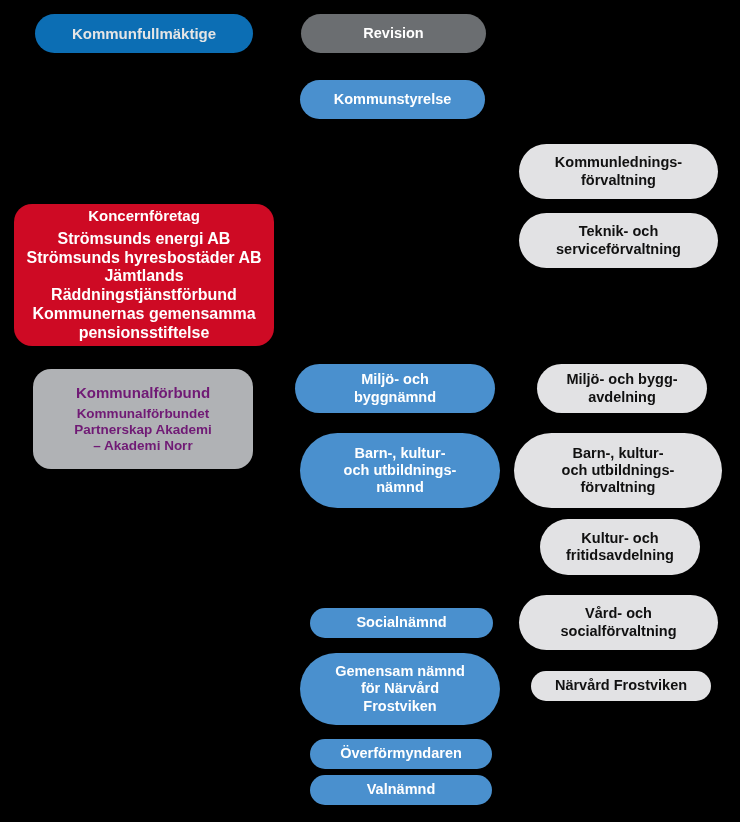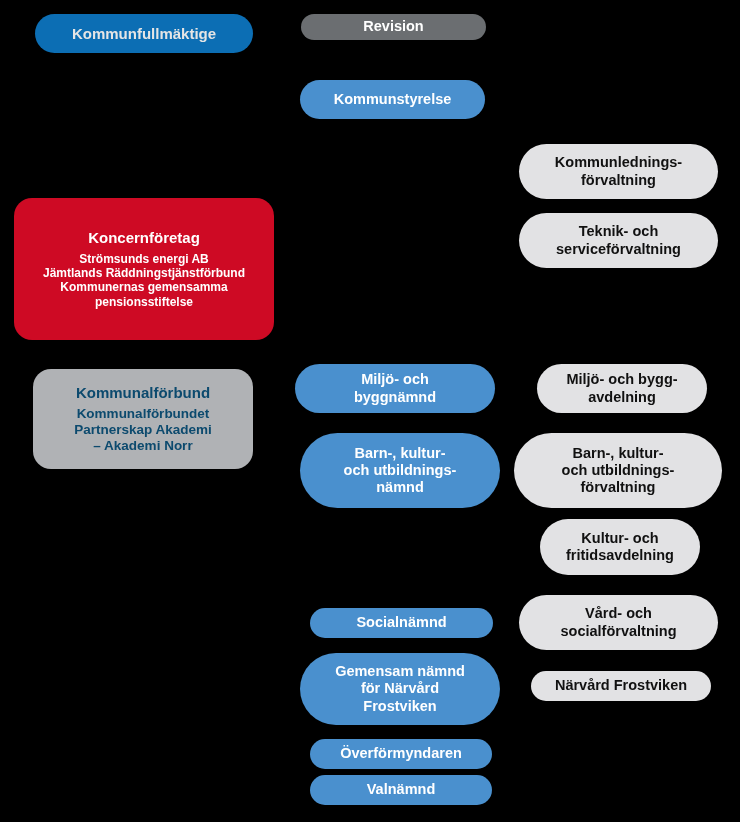--- a/index.html
+++ b/index.html
@@ -56,7 +56,7 @@
   #n-kommunalforbund .title { font-size:15px; margin-bottom:5px; }
   #n-kommunalforbund .sub   { font-size:13.5px; }
 
-  #n-revision          { left:301px; top:14px;  width:185px; height:26px;  font-size:14.5px; }
+  #n-revision          { left:301px; top:14px;  width:185px; height:39px;  font-size:14.5px; }
   #n-kommunstyrelse    { left:300px; top:80px;  width:185px; height:39px;  font-size:14.5px; }
   #n-miljobyggnamnd    { left:295px; top:364px; width:200px; height:49px;  font-size:14.5px; }
   #n-barnkulturnamnd   { left:300px; top:433px; width:200px; height:75px;  font-size:14.5px; }

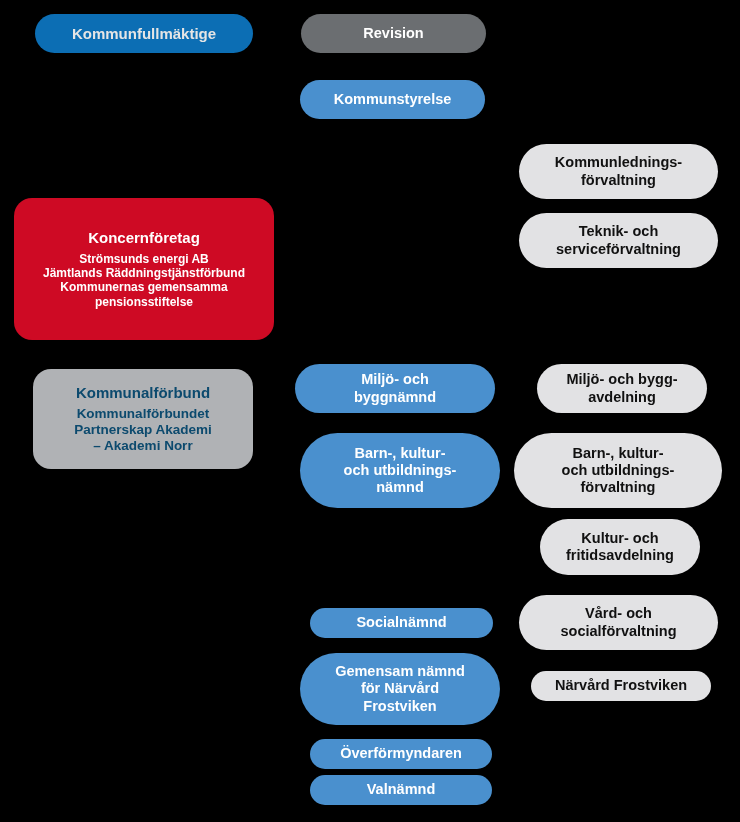--- a/index.html
+++ b/index.html
@@ -48,7 +48,7 @@
   
   #n-kommunfullmaktige { left:35px;  top:14px;  width:218px; height:39px;  font-size:15px; }
 
-  #n-koncernforetag    { left:14px;  top:198px; width:260px; height:142px; }
+  #n-koncernforetag    { left:14px;  top:204px; width:260px; height:142px; }
   #n-koncernforetag .title { font-size:15px; margin-bottom:5px; }
   #n-koncernforetag .sub   { font-size:12px; }
 

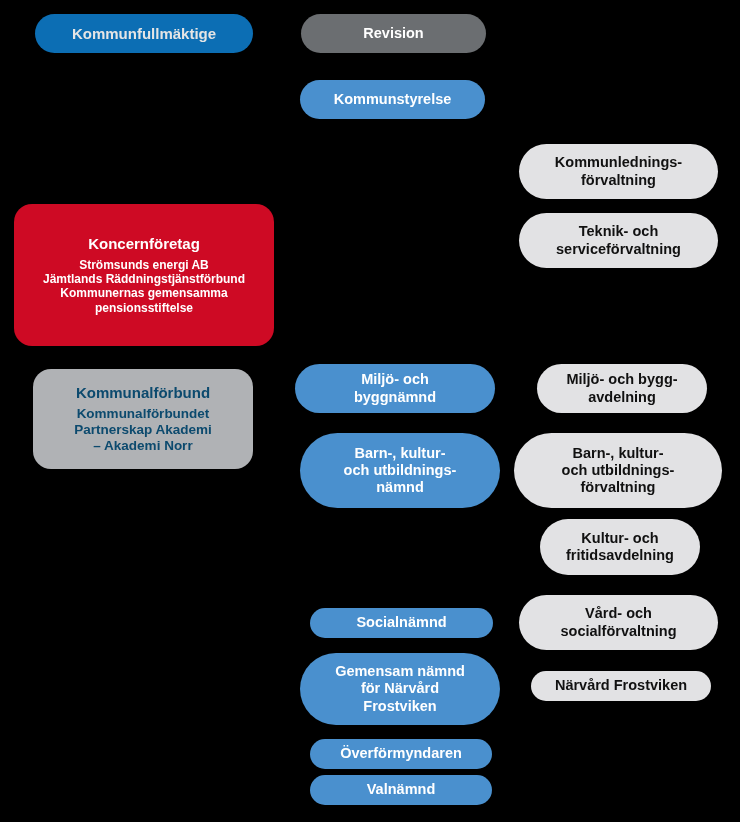--- a/index.html
+++ b/index.html
@@ -50,7 +50,7 @@
 
   #n-koncernforetag    { left:14px;  top:204px; width:260px; height:142px; }
   #n-koncernforetag .title { font-size:15px; margin-bottom:5px; }
-  #n-koncernforetag .sub   { font-size:12px; }
+  #n-koncernforetag .sub   { font-size:16px; }
 
   #n-kommunalforbund   { left:33px;  top:369px; width:220px; height:100px; }
   #n-kommunalforbund .title { font-size:15px; margin-bottom:5px; }

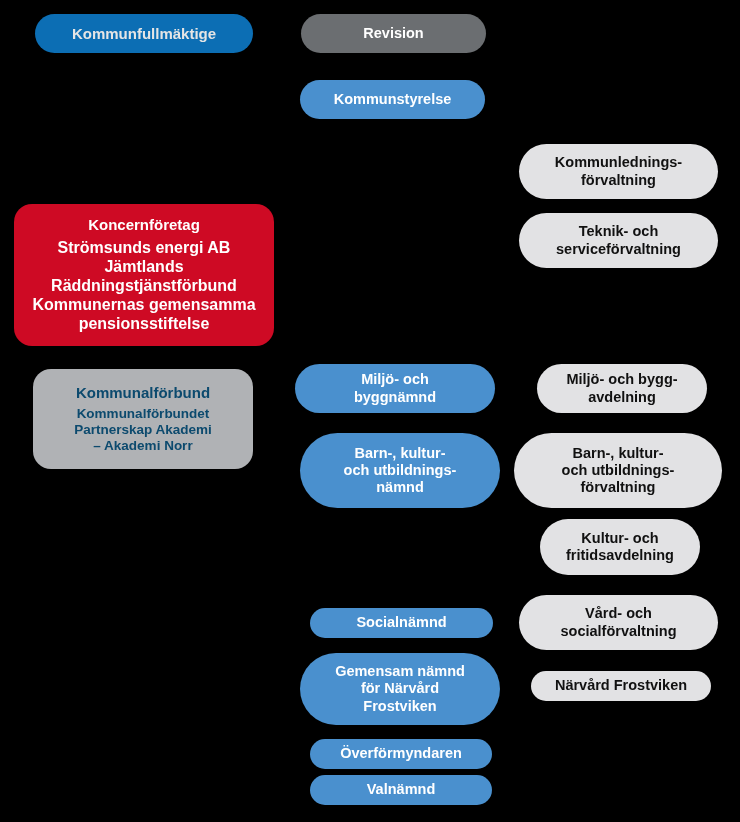--- a/index.html
+++ b/index.html
@@ -87,6 +87,7 @@
   <div class="node v-red" id="n-koncernforetag">
     <span class="title">Koncernföretag</span>
     <span class="sub">Strömsunds energi AB</span>
+    <span class="sub">Strömsunds hyresbostäder AB</span>
     <span class="sub">Jämtlands Räddningstjänstförbund</span>
     <span class="sub">Kommunernas gemensamma</span>
     <span class="sub">pensionsstiftelse</span>

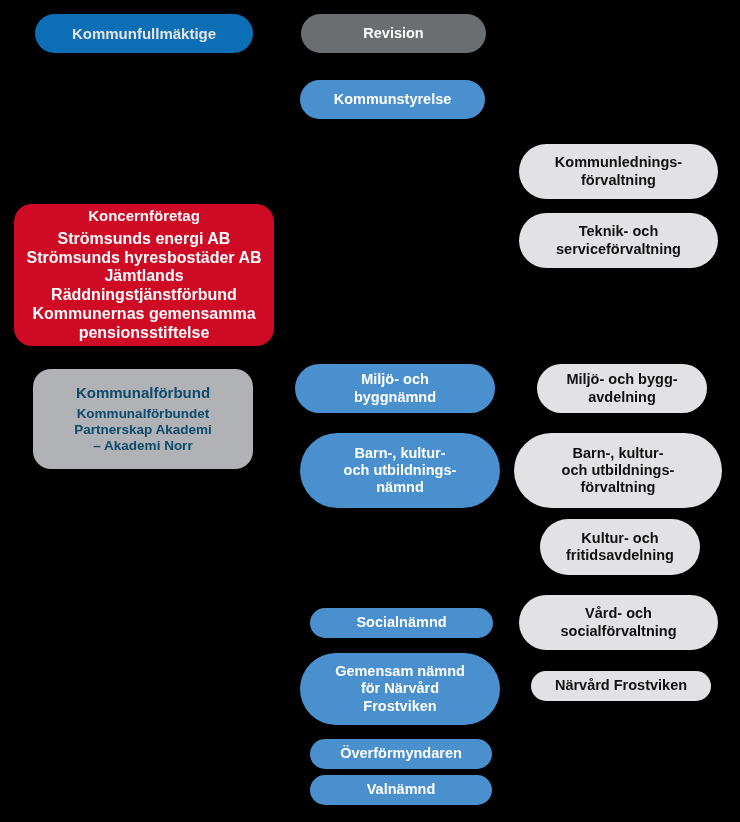--- a/index.html
+++ b/index.html
@@ -42,7 +42,7 @@
   .v-lightblue { background: #4A90CE; color: #FFFFFF; }
   .v-red       { background: #CE0A24; color: #FFFFFF; border-radius: 18px; }
   .v-darkgray  { background: #6B6E71; color: #FFFFFF; }
-  .v-midgray   { background: #B0B2B5; color: #0c4a6e; border-radius: 18px; }
+  .v-midgray   { background: #B0B2B5; color: #701a75; border-radius: 18px; }
   .v-lightgray { background: #E2E2E4; color: #111111; }
 
   

